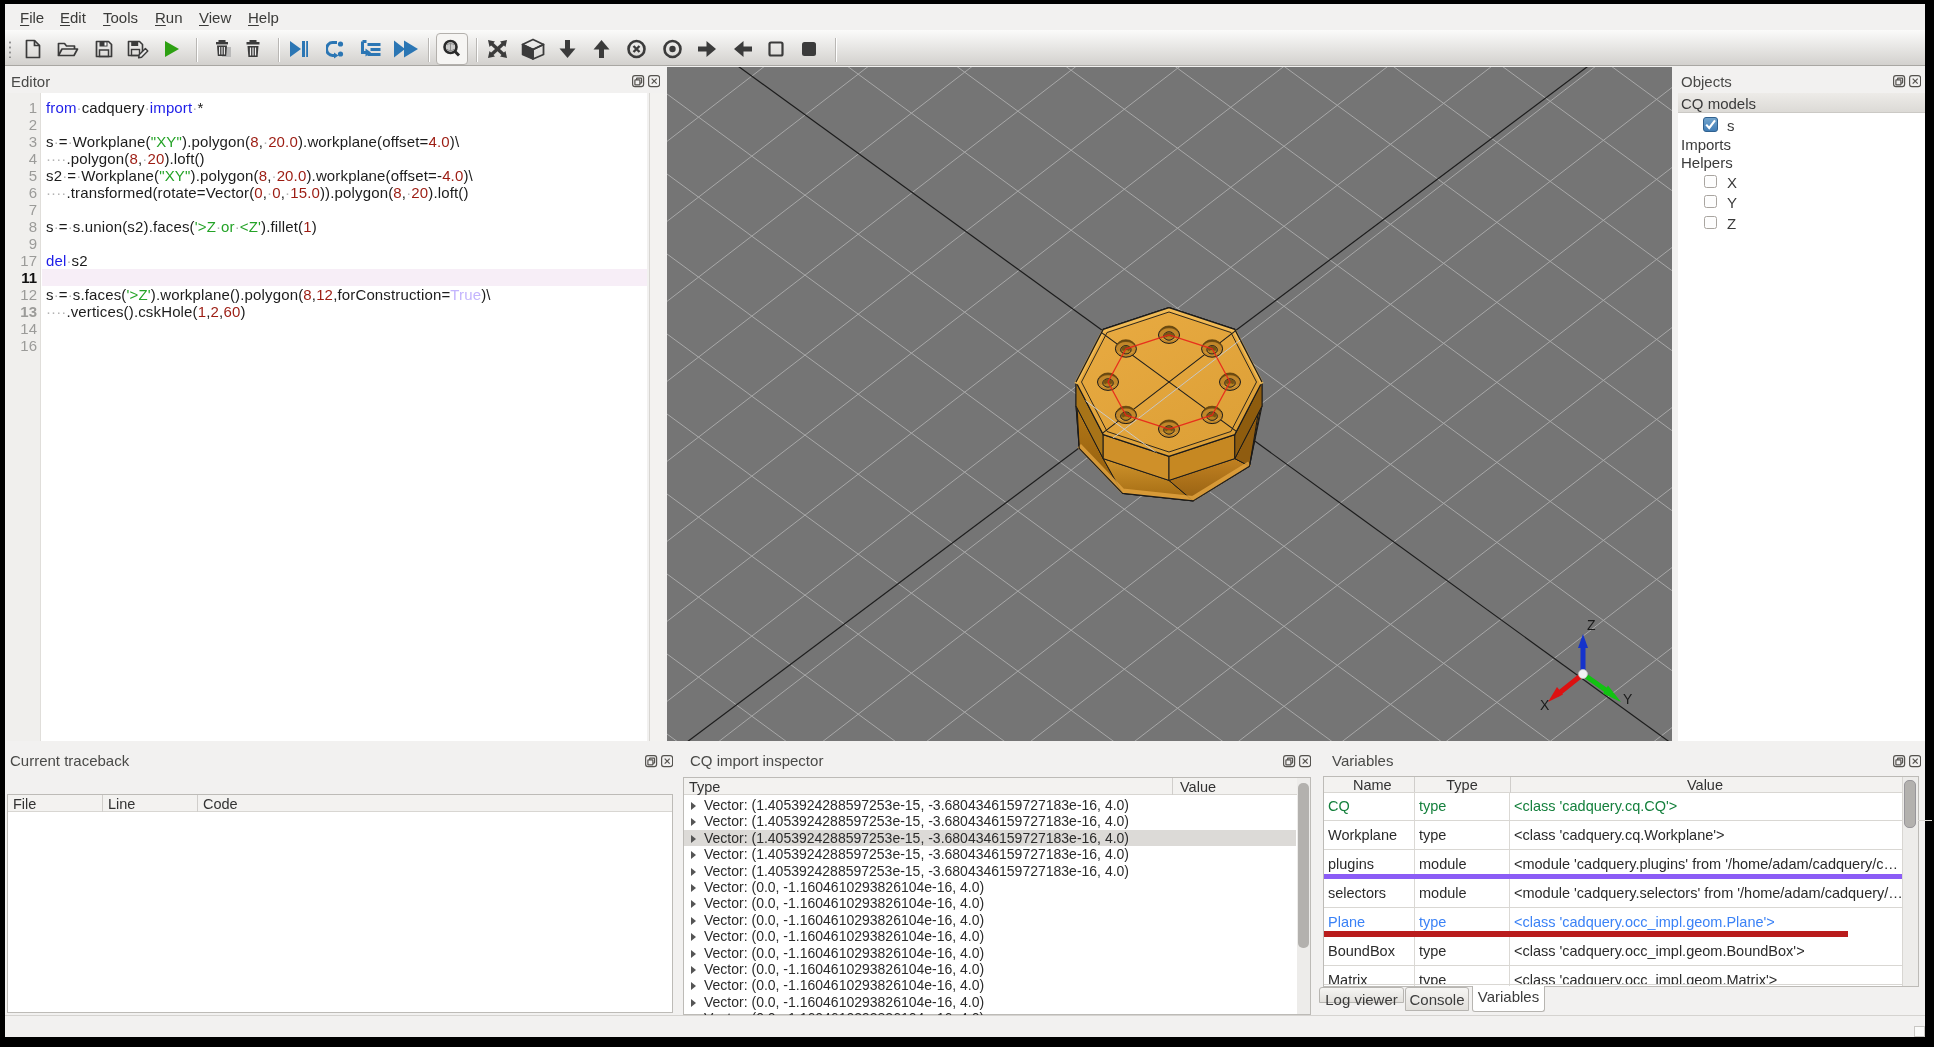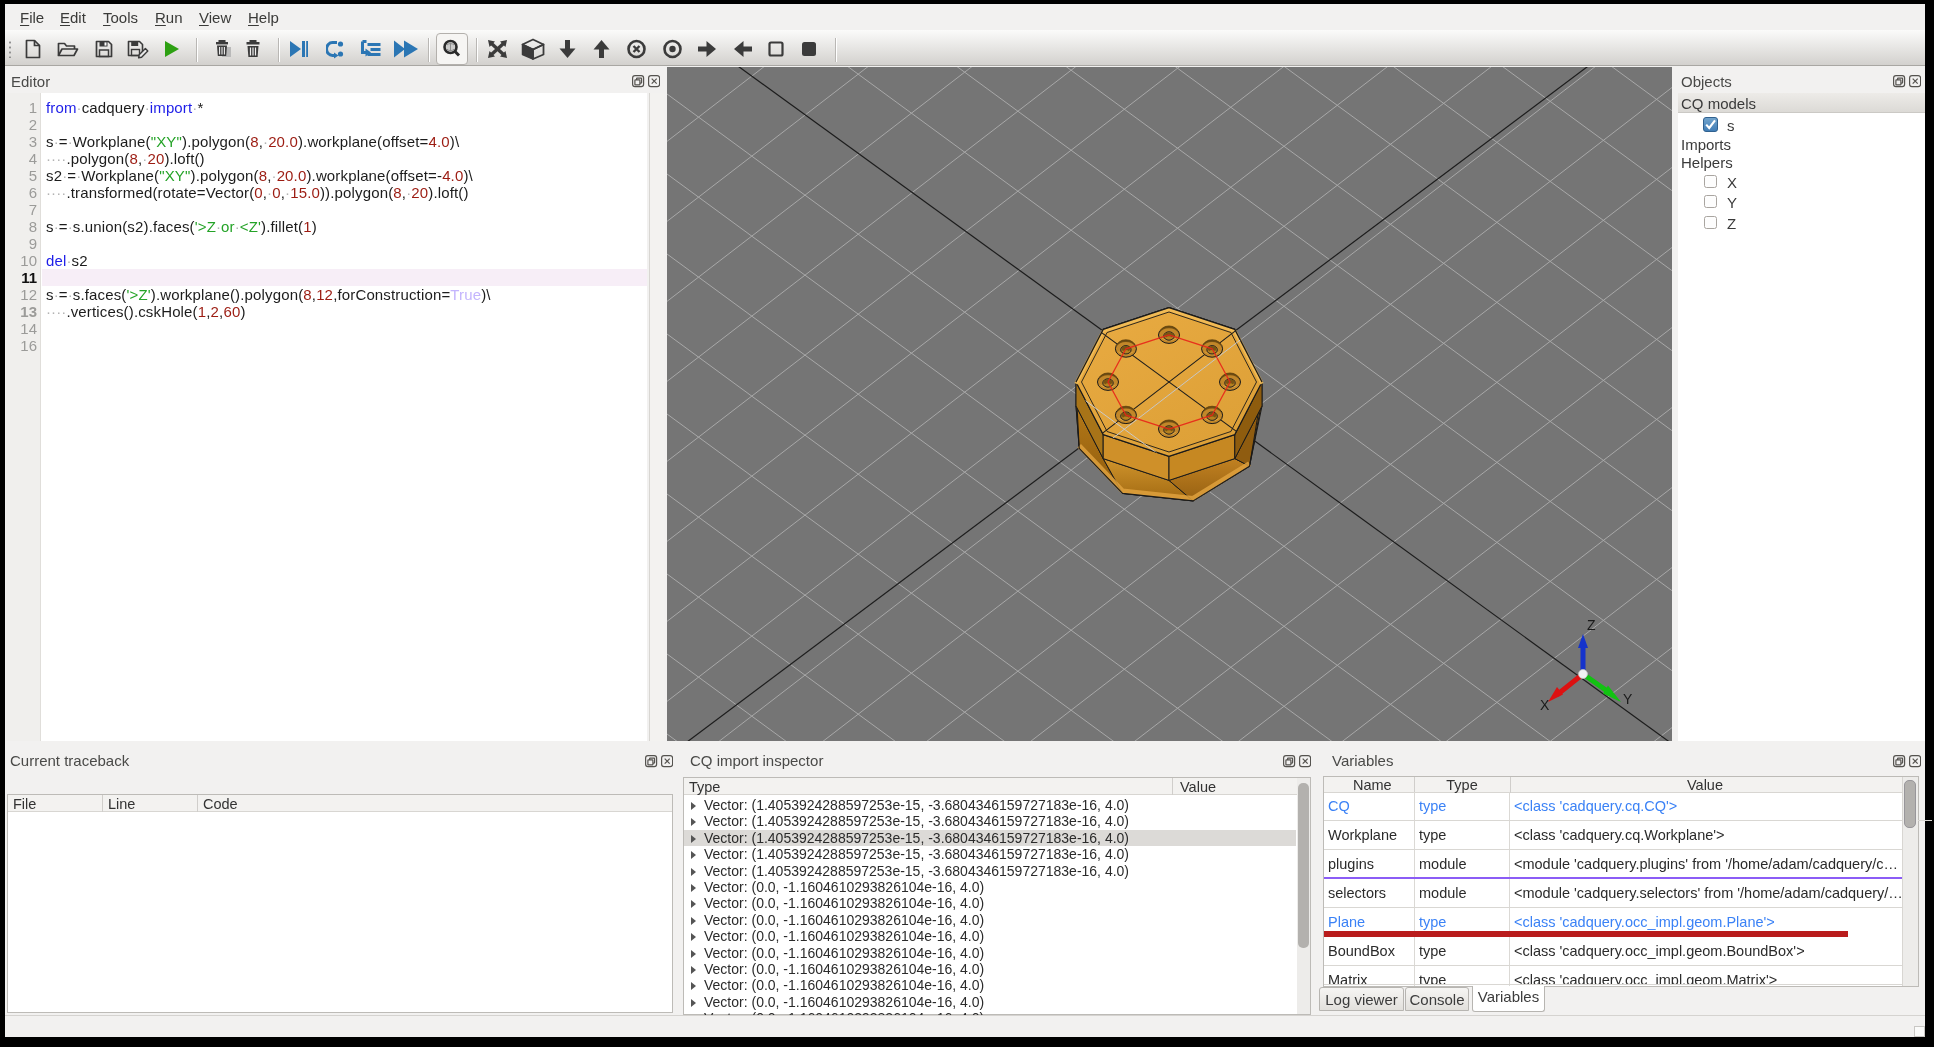--- a/index.html
+++ b/index.html
@@ -171,7 +171,7 @@
 <div class="gl" style="top:201px;">7</div>
 <div class="gl" style="top:218px;">8</div>
 <div class="gl" style="top:235px;">9</div>
-<div class="gl" style="top:252px;">10</div>
+<div class="gl" style="top:252px;">17</div>
 <div class="gl" style="top:269px;color:#111;font-weight:bold;">11</div>
 <div class="gl" style="top:286px;">12</div>
 <div class="gl" style="top:303px;font-weight:bold;">13</div>

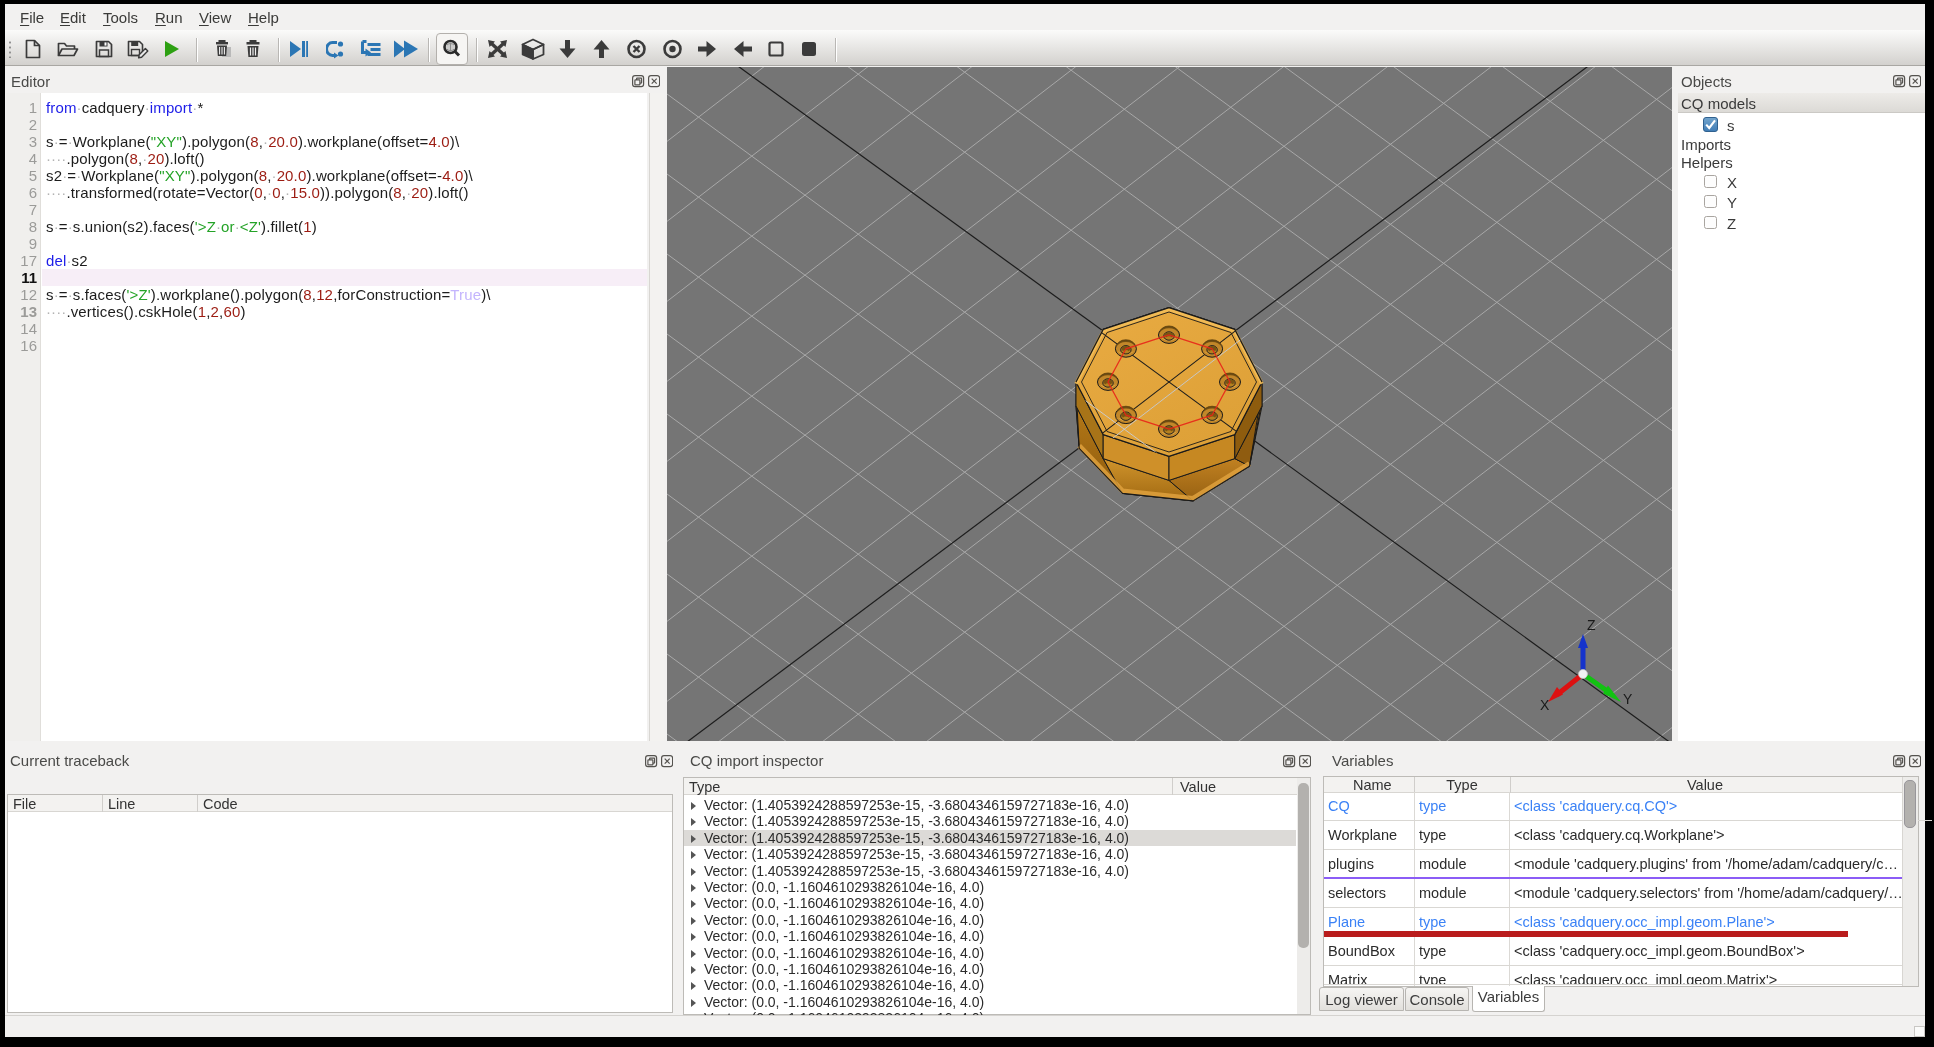--- a/index.html
+++ b/index.html
@@ -448,7 +448,7 @@
 <div style="position:absolute;left:1510px;top:777px;width:1px;height:16px;background:#d0cecb"></div>
 <div style="position:absolute;left:1414px;top:792px;width:1px;height:194px;background:#dbd9d5"></div>
 <div style="position:absolute;left:1509px;top:792px;width:1px;height:194px;background:#dbd9d5"></div>
-<div style="position:absolute;left:1324px;top:792px;width:608px;height:29px;border-bottom:1px solid #d9d7d3;font-size:14.5px;color:#3b82f6;overflow:hidden">
+<div style="position:absolute;left:1324px;top:792px;width:608px;height:29px;border-bottom:1px solid #d9d7d3;font-size:14.5px;color:#15803d;overflow:hidden">
 <span style="position:absolute;left:4px;top:6px">CQ</span>
 <span style="position:absolute;left:95px;top:6px">type</span>
 <span style="position:absolute;left:190px;top:6px;width:384px;white-space:nowrap;display:inline-block">&lt;class 'cadquery.cq.CQ'&gt;</span>

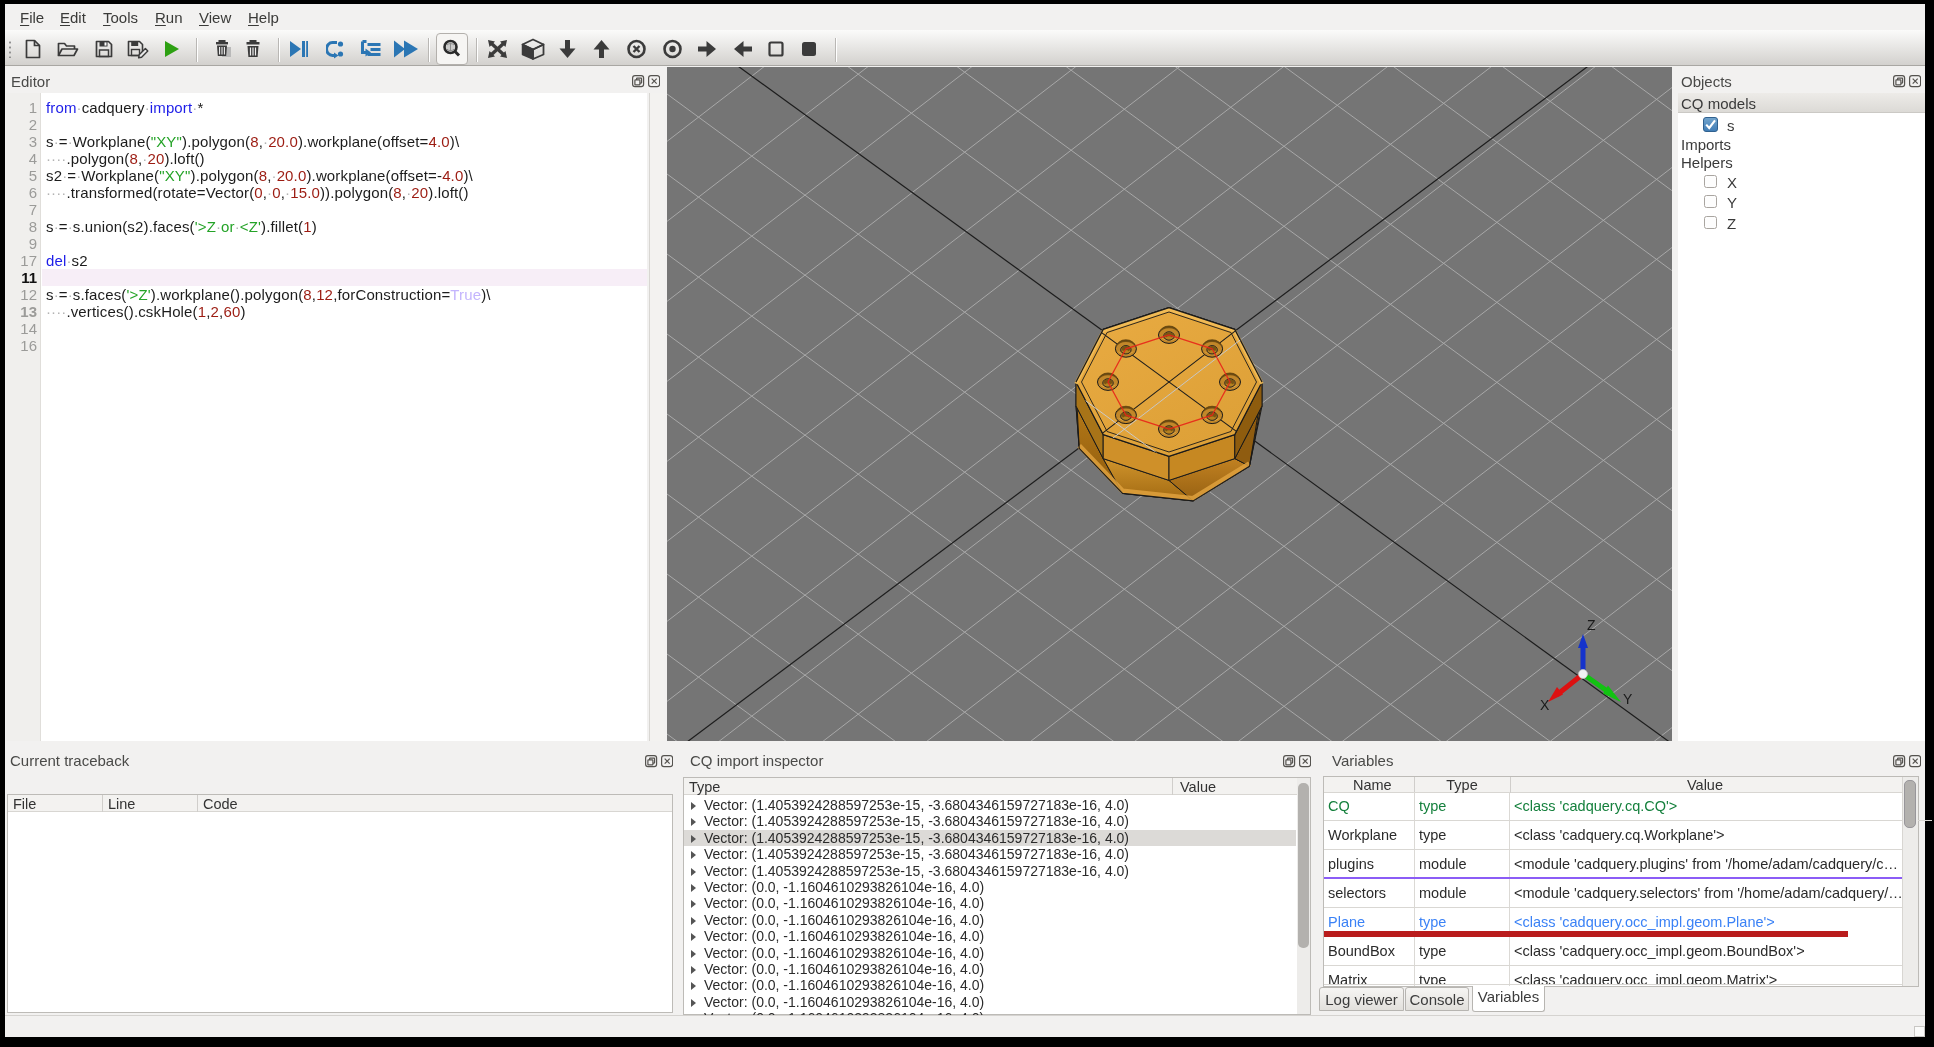--- a/index.html
+++ b/index.html
@@ -458,7 +458,7 @@
 <span style="position:absolute;left:95px;top:6px">type</span>
 <span style="position:absolute;left:190px;top:6px;width:384px;white-space:nowrap;display:inline-block">&lt;class 'cadquery.cq.Workplane'&gt;</span>
   </div>
-<div style="position:absolute;left:1324px;top:850px;width:578px;height:29px;border-bottom:2px solid #8b5cf6;font-size:14.5px;color:#2b2b2b;overflow:hidden">
+<div style="position:absolute;left:1324px;top:850px;width:578px;height:29px;border-bottom:5px solid #8b5cf6;font-size:14.5px;color:#2b2b2b;overflow:hidden">
 <span style="position:absolute;left:4px;top:6px">plugins</span>
 <span style="position:absolute;left:95px;top:6px">module</span>
 <span style="position:absolute;left:190px;top:6px;width:384px;white-space:nowrap;display:inline-block">&lt;module 'cadquery.plugins' from '/home/adam/cadquery/c…</span>

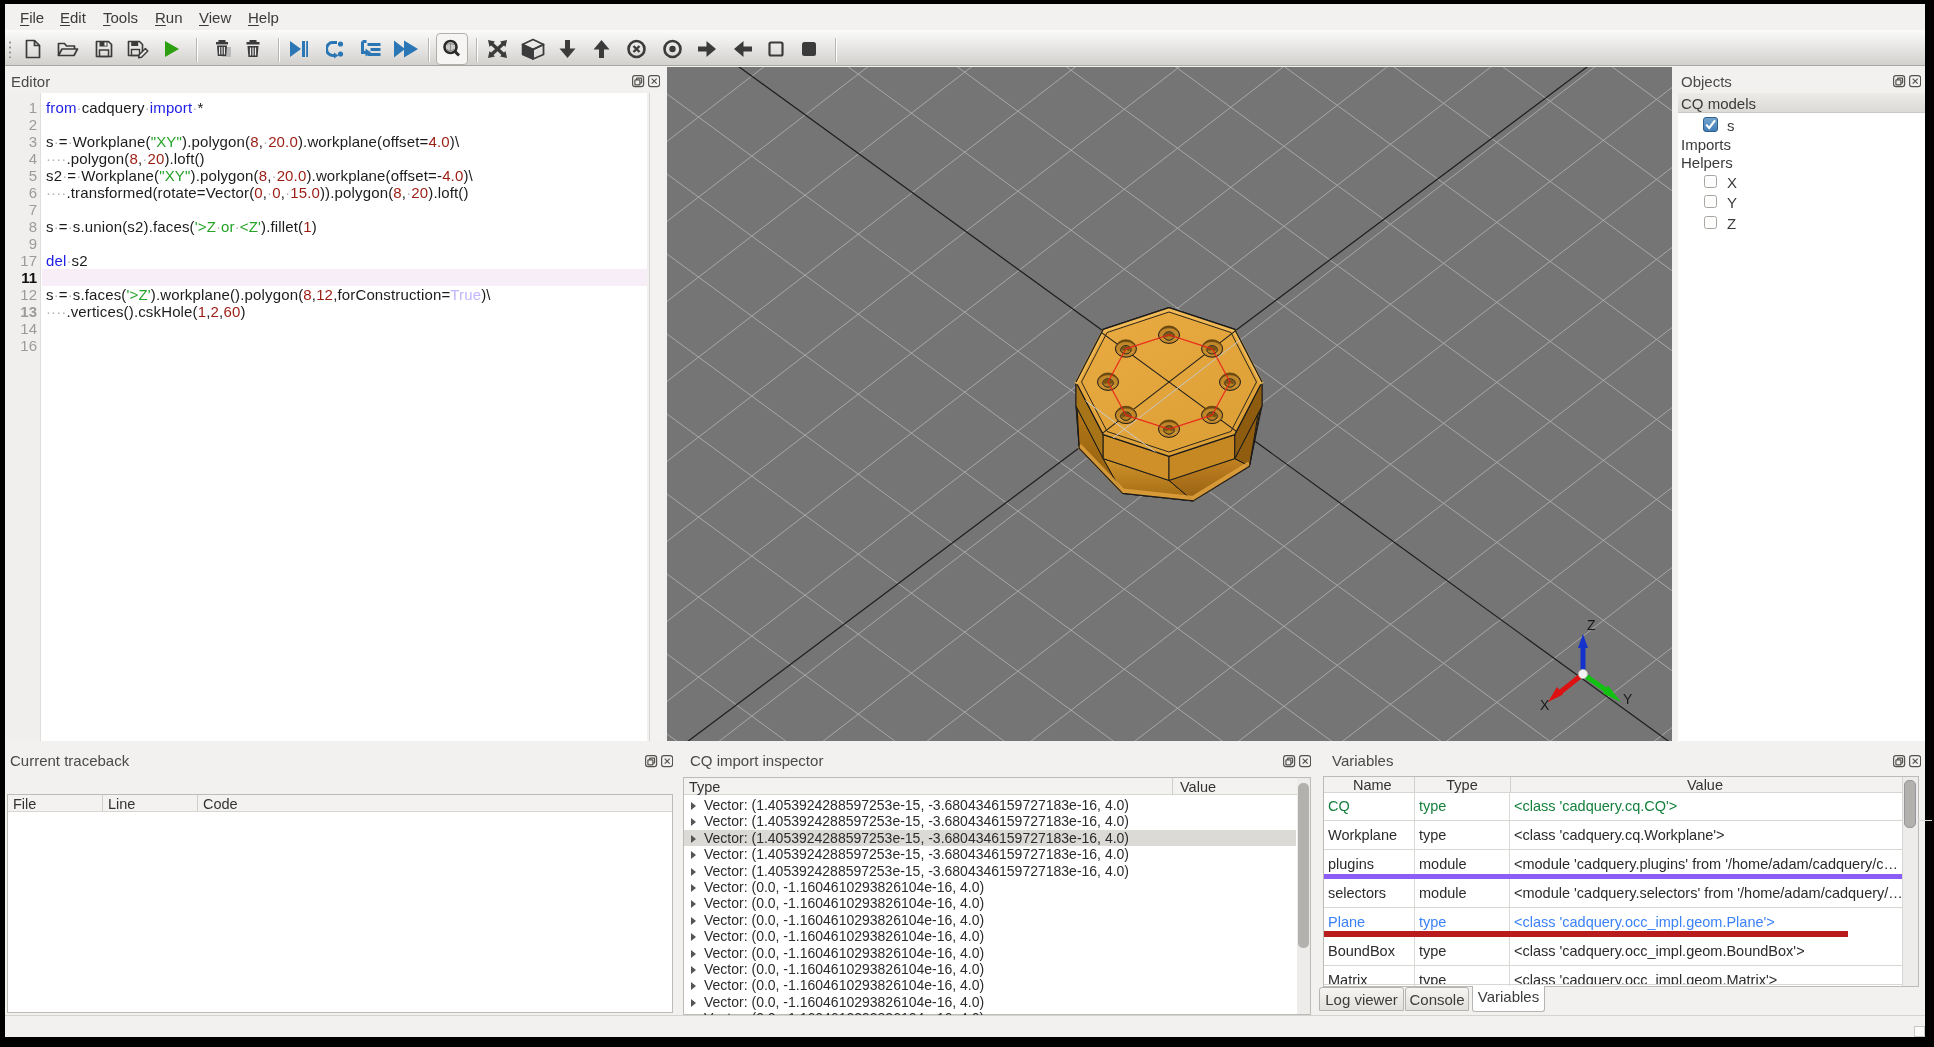--- a/index.html
+++ b/index.html
@@ -486,7 +486,7 @@
 <div style="position:absolute;left:1902px;top:777px;width:16px;height:209px;background:#edecea;border-left:1px solid #d8d6d2"></div>
 <div style="position:absolute;left:1904px;top:780px;width:12px;height:48px;background:#b3b1ae;border-radius:5px;border:1px solid #98969a"></div>
 
-<div style="position:absolute;left:1319px;top:987px;width:85px;height:24px;background:linear-gradient(#f6f5f3,#e2e0dc);border:1px solid #b7b5b1;border-radius:3px 3px 0 0;font-size:15px;color:#3c3c3c;text-align:center;line-height:23px">Log viewer</div>
+<div style="position:absolute;left:1319px;top:987px;width:85px;height:16px;background:linear-gradient(#f6f5f3,#e2e0dc);border:1px solid #b7b5b1;border-radius:3px 3px 0 0;font-size:15px;color:#3c3c3c;text-align:center;line-height:23px">Log viewer</div>
 <div style="position:absolute;left:1405px;top:987px;width:64px;height:24px;background:linear-gradient(#f6f5f3,#e2e0dc);border:1px solid #b7b5b1;border-radius:3px 3px 0 0;font-size:15px;color:#3c3c3c;text-align:center;line-height:23px">Console</div>
 <div style="position:absolute;left:1472px;top:986px;width:73px;height:26px;background:#fff;border:1px solid #b7b5b1;border-top:none;border-radius:0 0 3px 3px;font-size:15px;color:#3c3c3c;text-align:center;line-height:22px">Variables</div>
 

